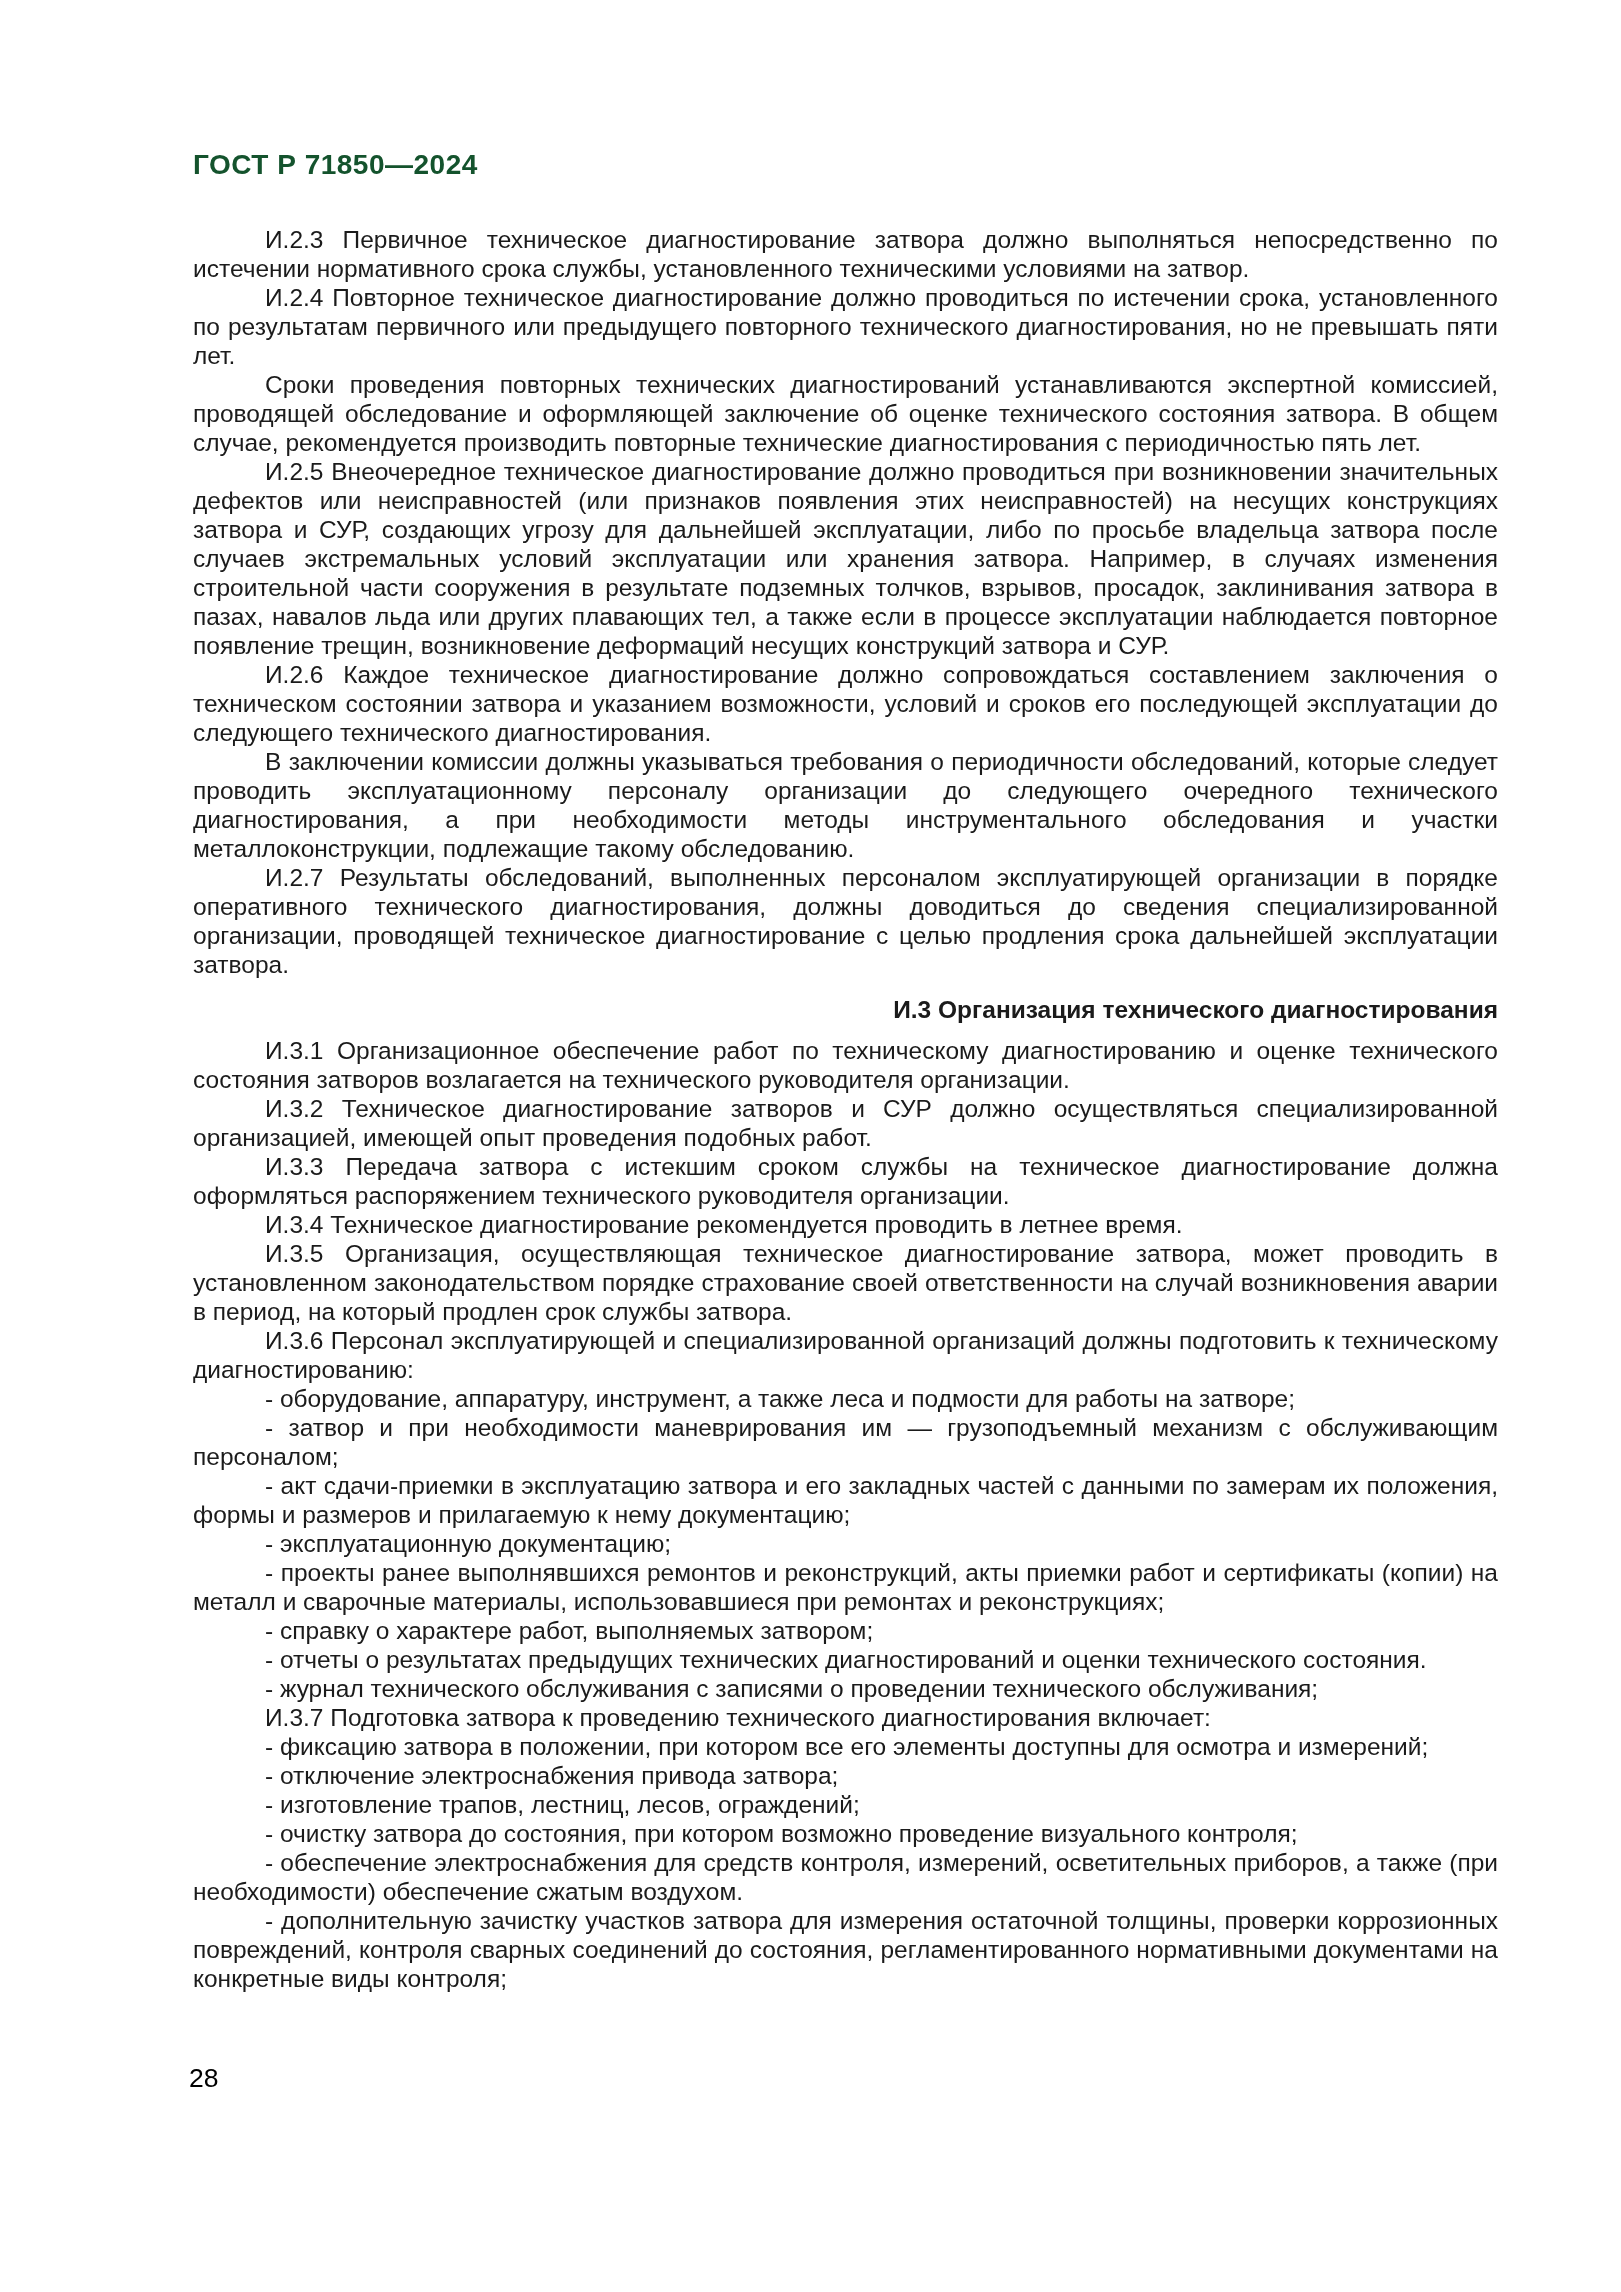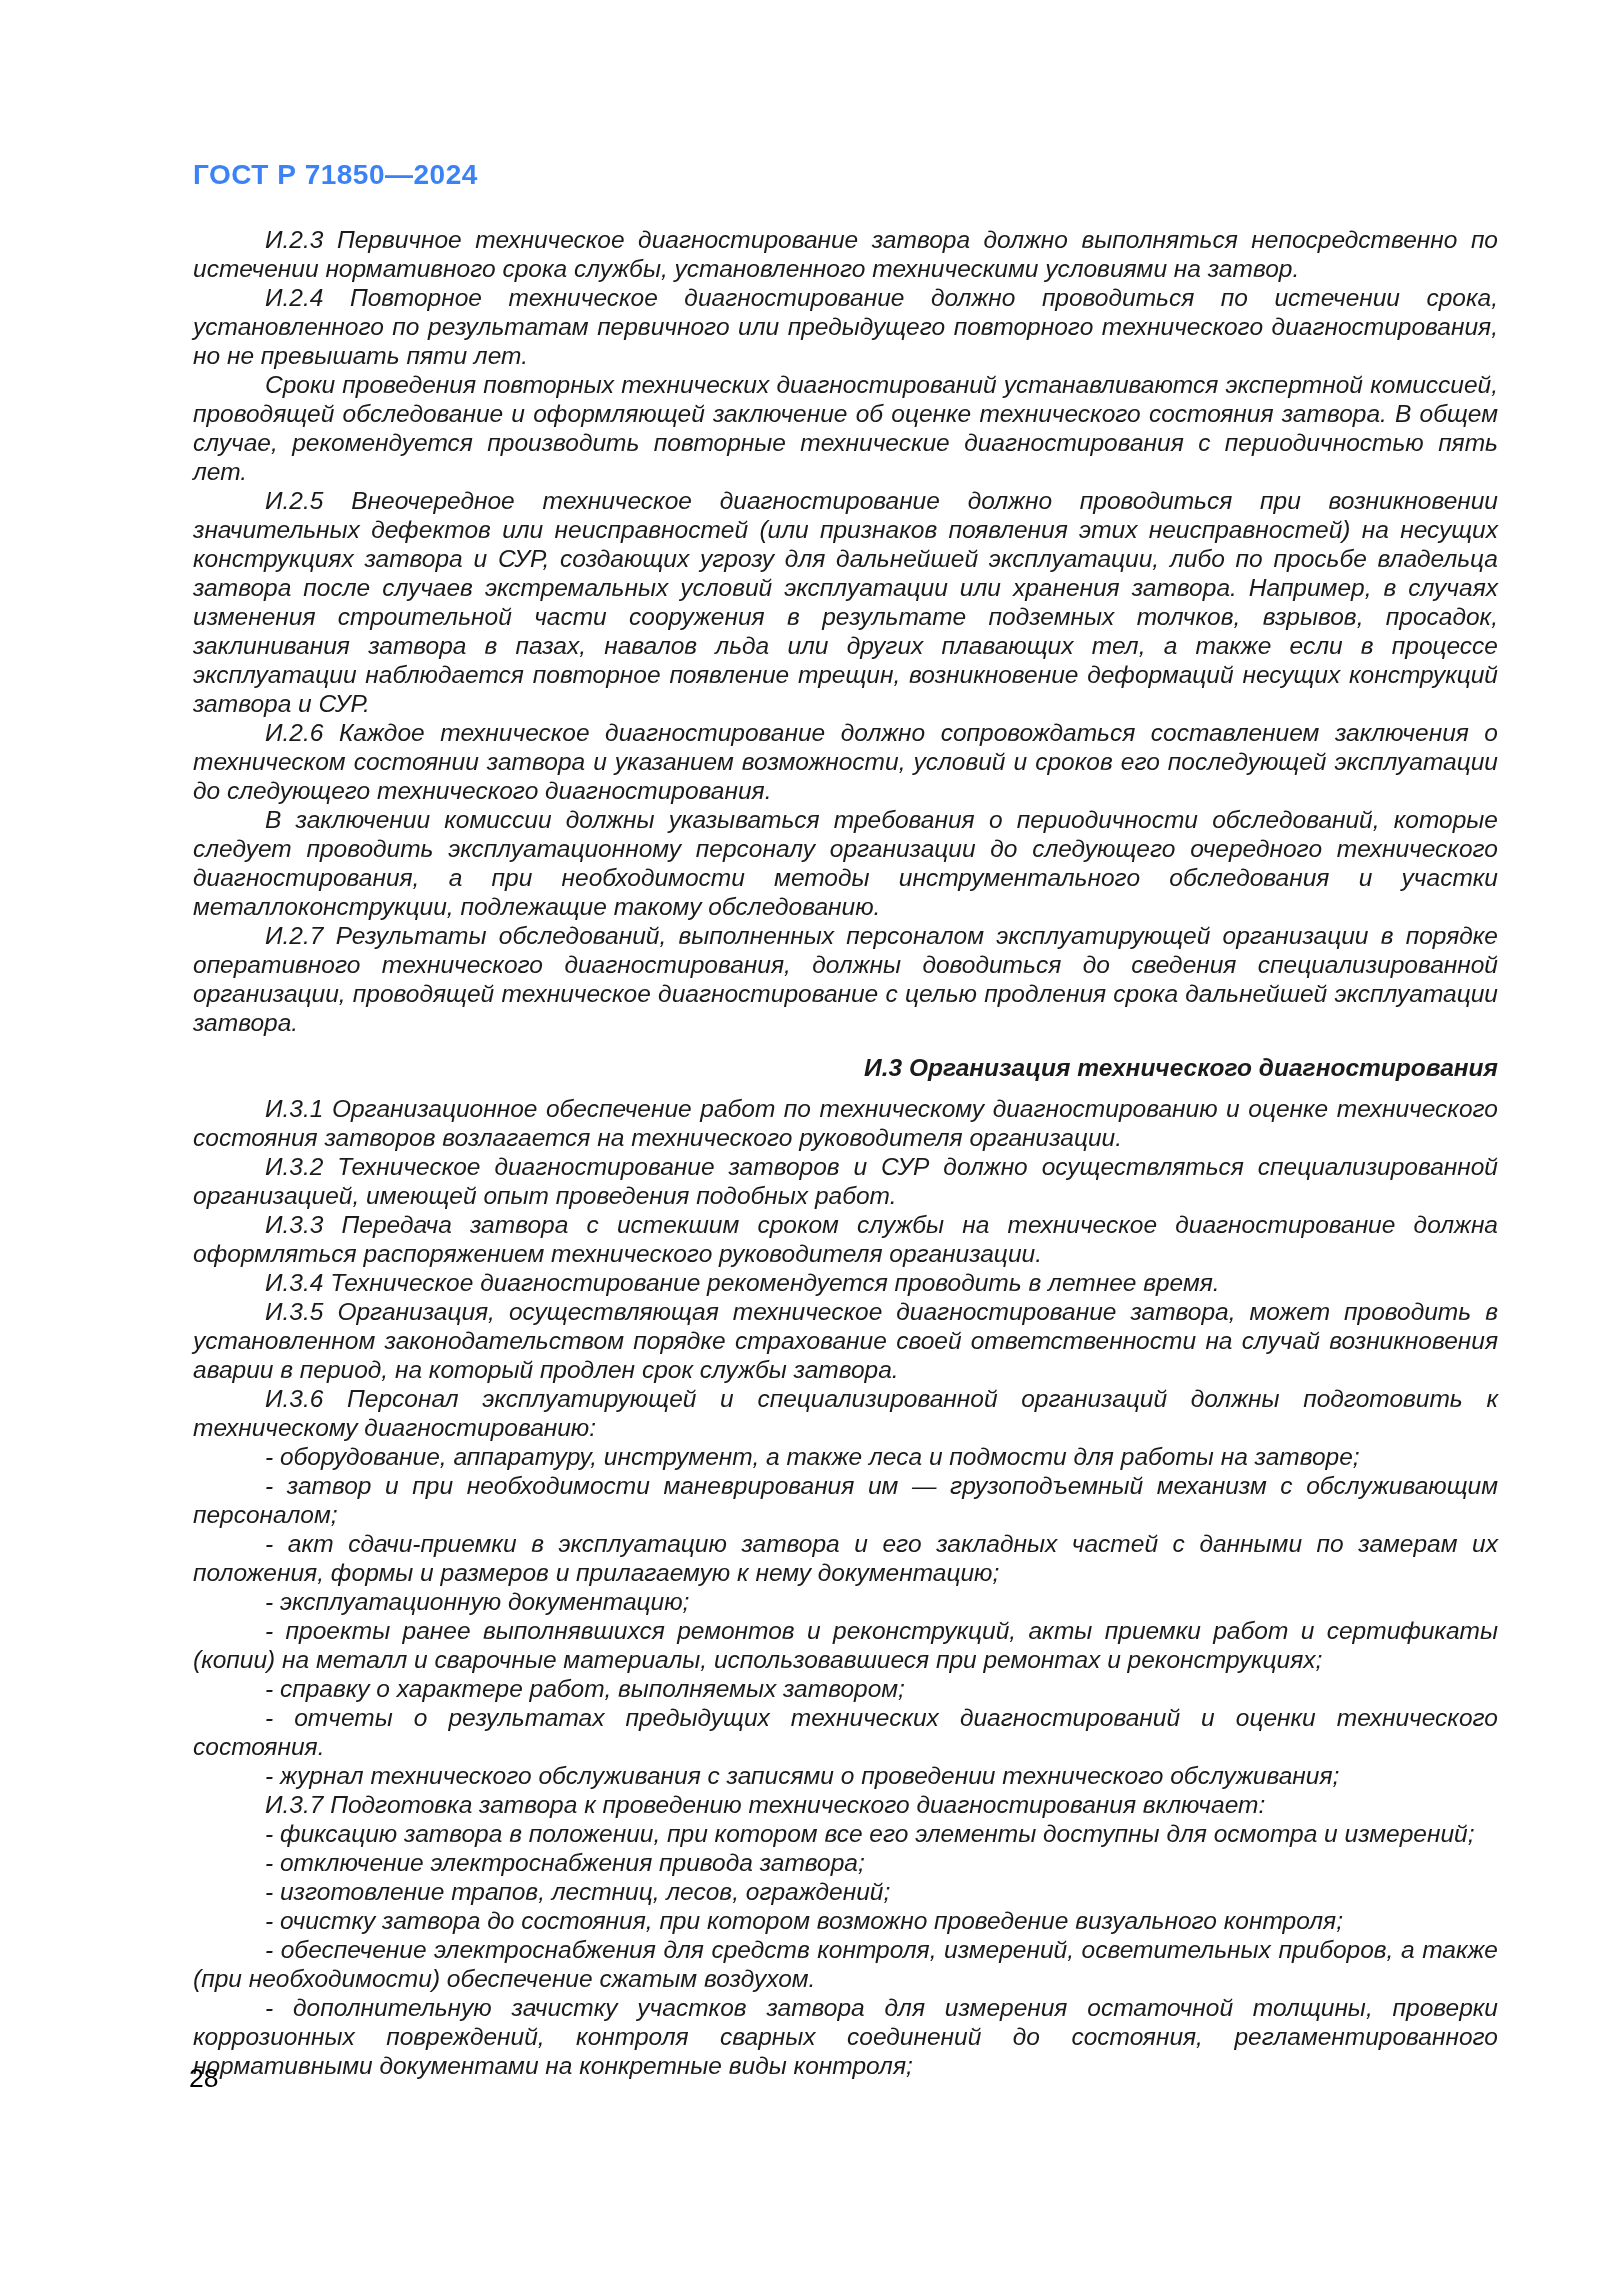--- a/index.html
+++ b/index.html
@@ -19,12 +19,12 @@
   }
   .doc-header {
     position: absolute;
-    top: 159px;
+    top: 149px;
     left: 193px;
     font-size: 28px;
     font-weight: bold;
     letter-spacing: 0.5px;
-    color: #3b82f6;
+    color: #14532d;
     white-space: nowrap;
   }
   .doc-body {

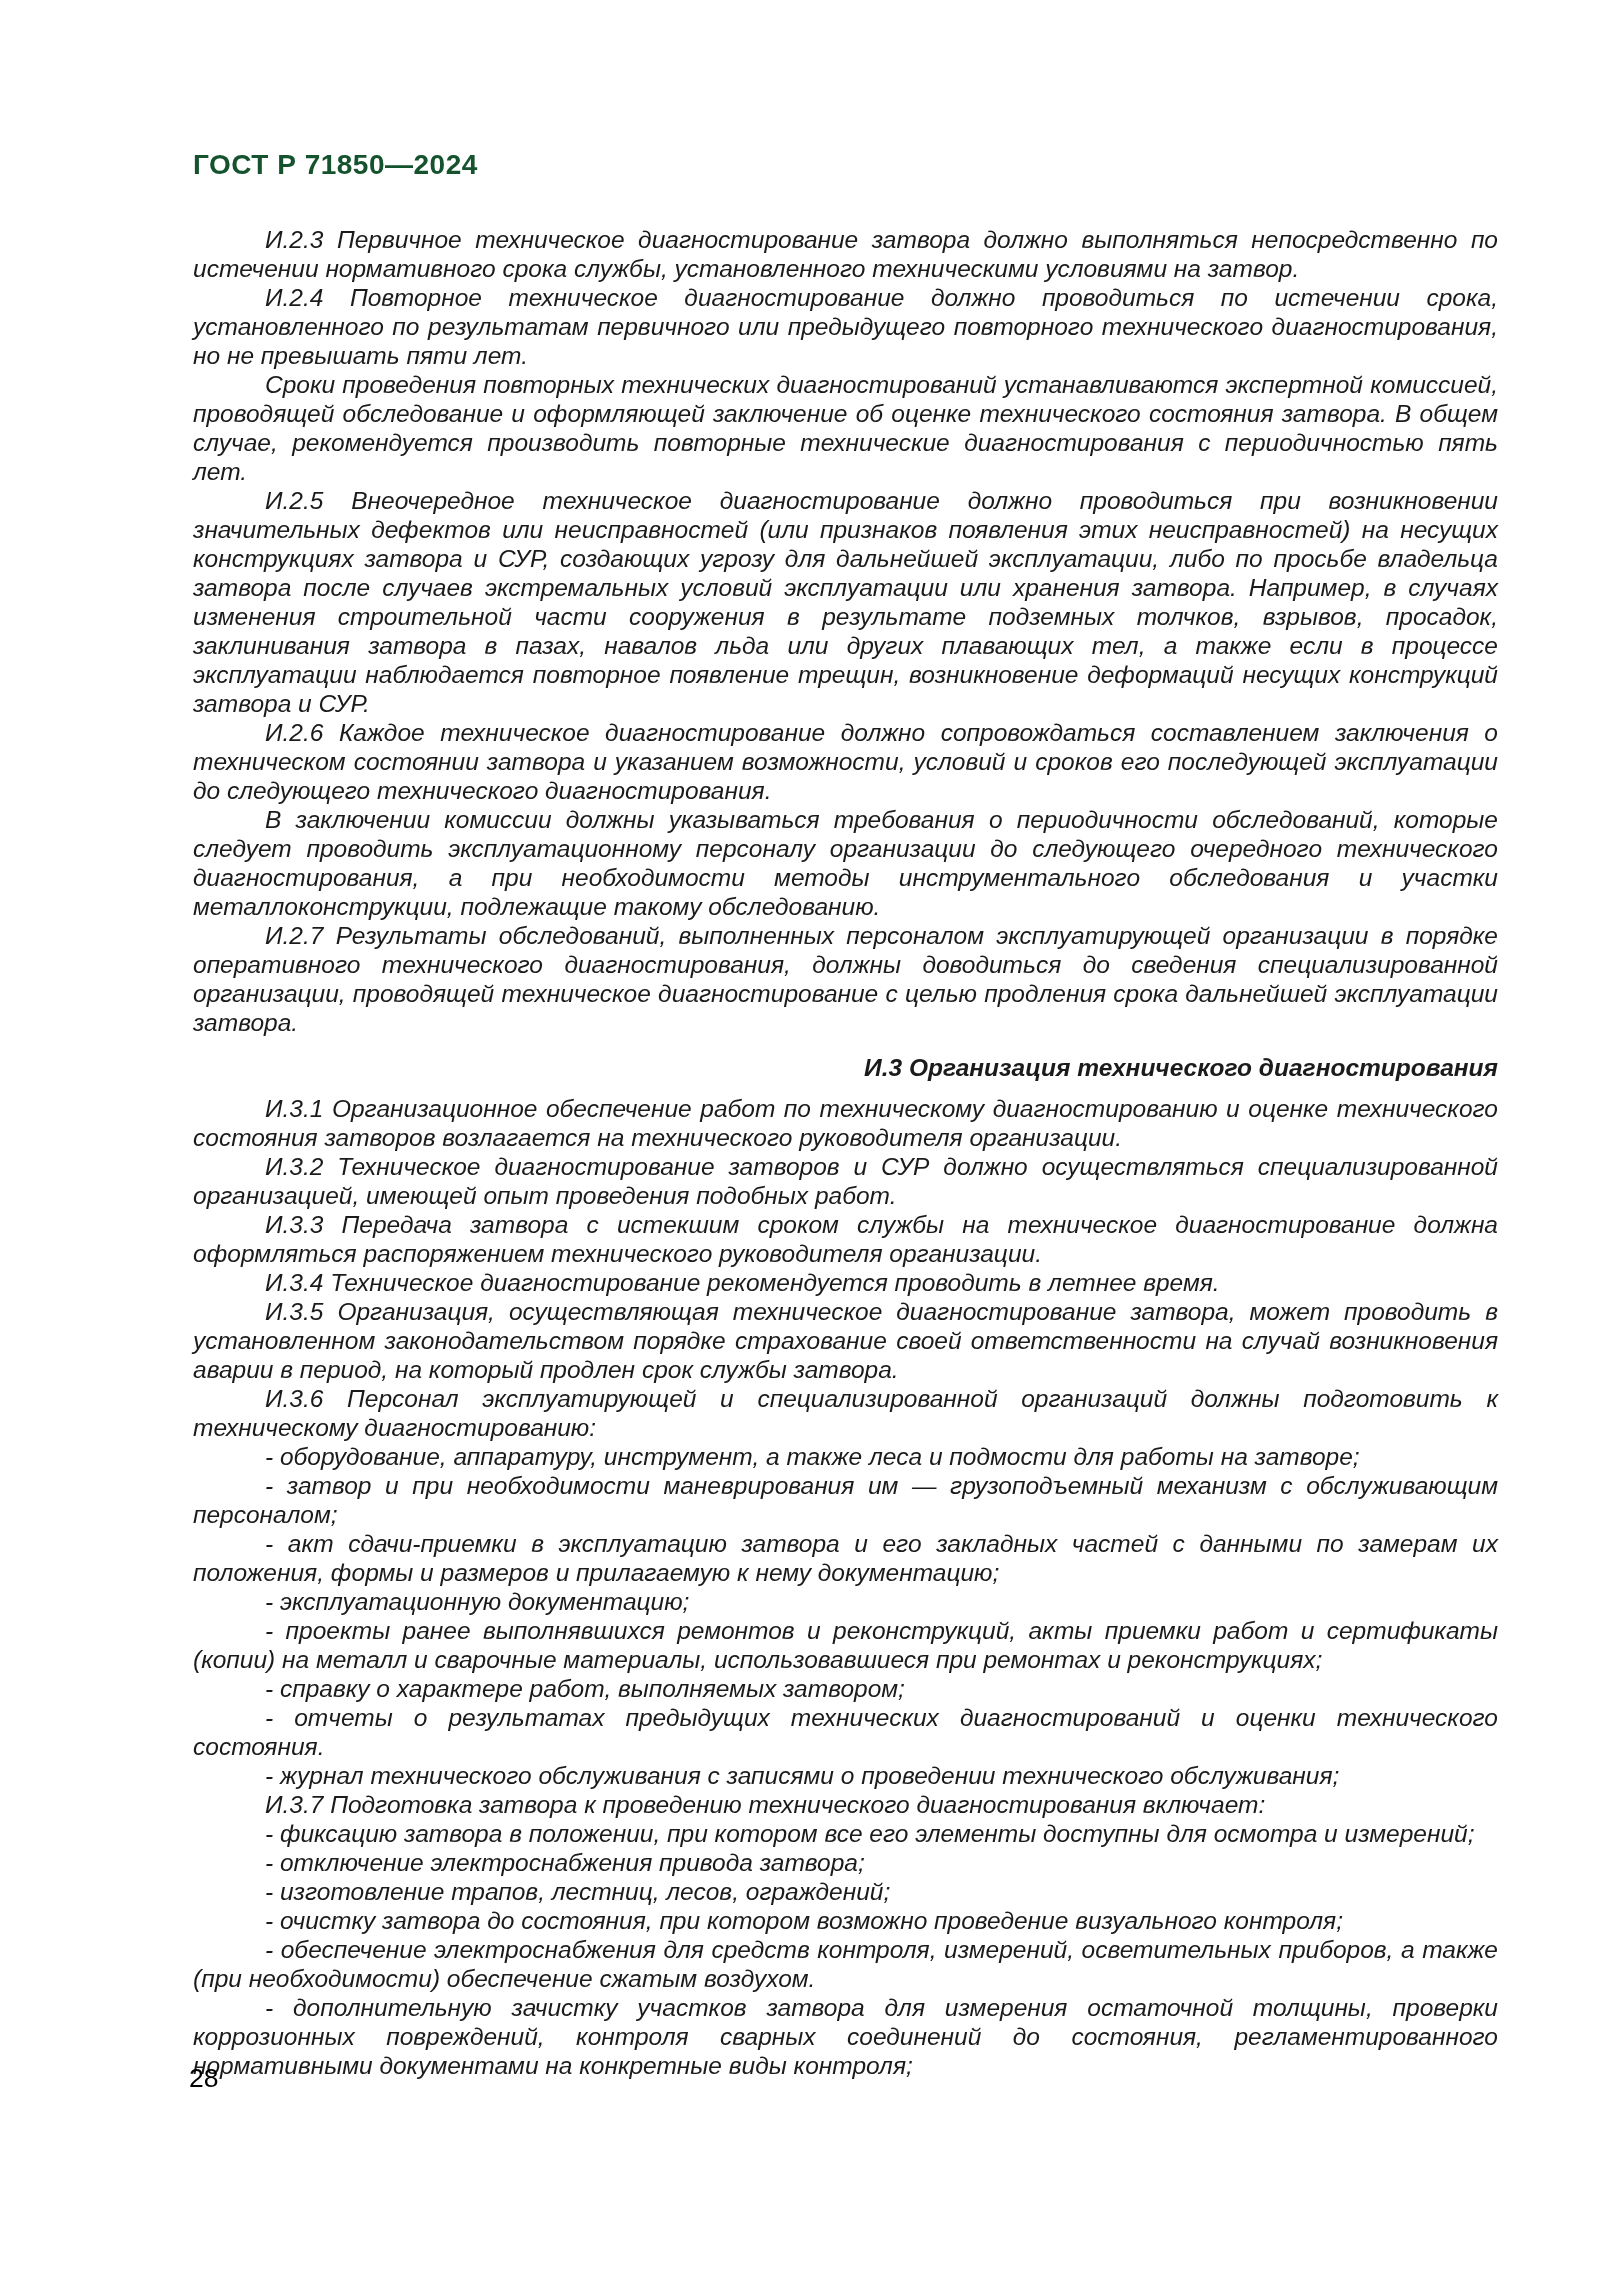--- a/index.html
+++ b/index.html
@@ -41,7 +41,6 @@
     padding: 0;
     text-align: justify;
     text-indent: 72px;
-    font-style: italic;
   }
   .doc-body p.heading {
     font-weight: bold;

